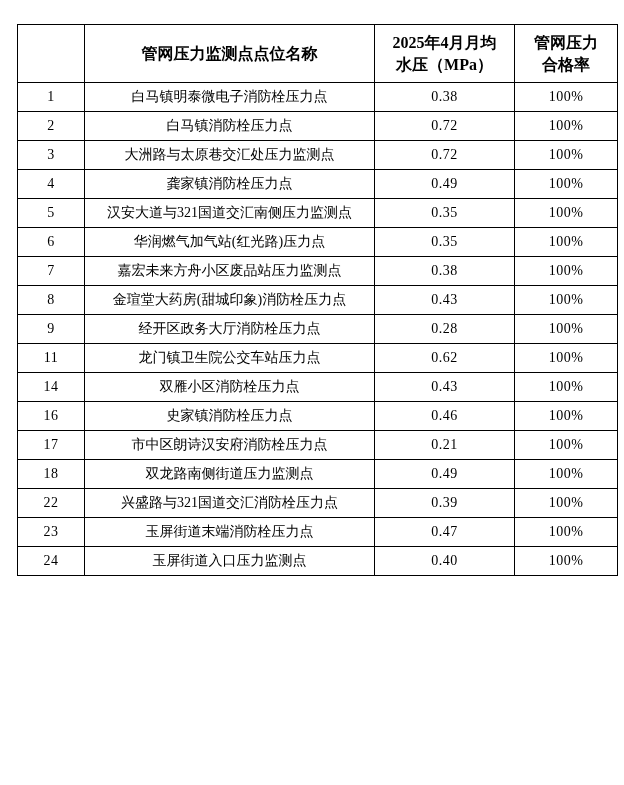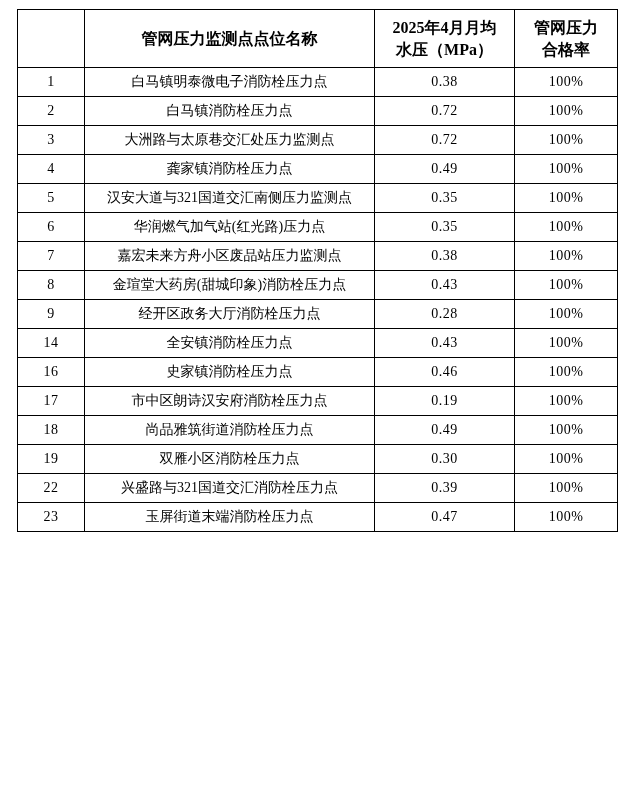--- a/index.html
+++ b/index.html
@@ -17,7 +17,7 @@
   .table-wrap {
     position: absolute;
     left: 17px;
-    top: 9px;
+    top: 24px;
   }
   table.pressure-table {
     border-collapse: collapse;

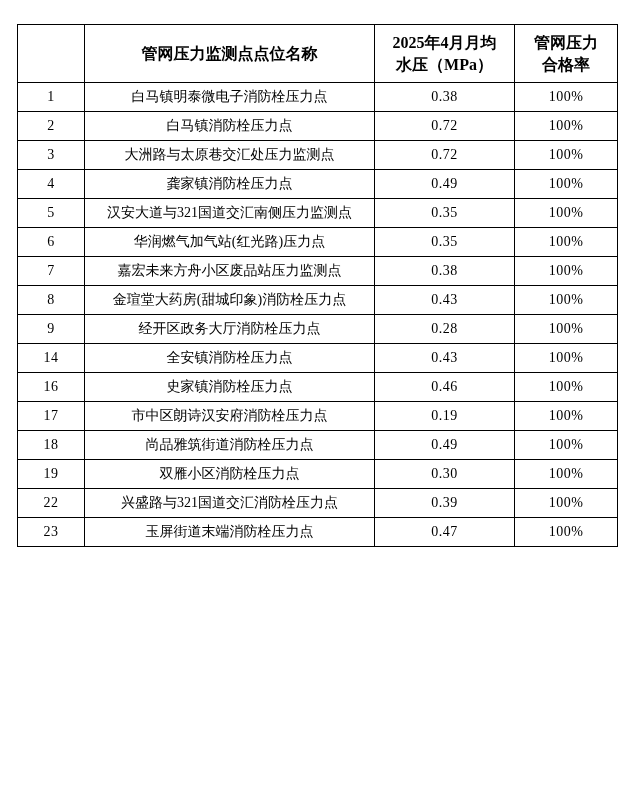--- a/index.html
+++ b/index.html
@@ -143,6 +143,12 @@
   </tr>
 
 
+  <tr>
+    <td class="cell-no">11</td>
+    <td class="cell-name">龙门镇卫生院公交车站压力点</td>
+    <td class="cell-press">0.62</td>
+    <td class="cell-rate">100%</td>
+  </tr>
 
 
 

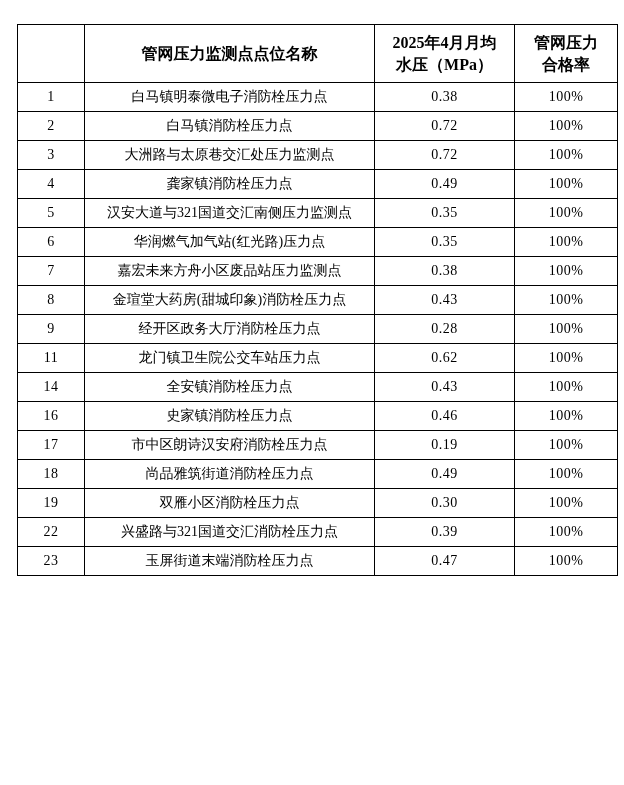--- a/index.html
+++ b/index.html
@@ -154,7 +154,7 @@
 
   <tr>
     <td class="cell-no">14</td>
-    <td class="cell-name">全安镇消防栓压力点</td>
+    <td class="cell-name">双雁小区消防栓压力点</td>
     <td class="cell-press">0.43</td>
     <td class="cell-rate">100%</td>
   </tr>

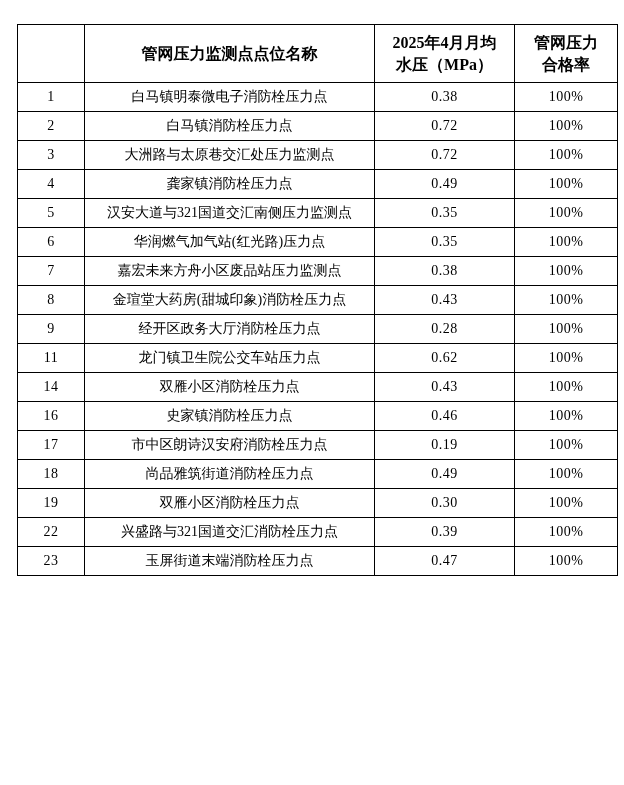--- a/index.html
+++ b/index.html
@@ -170,7 +170,7 @@
   <tr>
     <td class="cell-no">17</td>
     <td class="cell-name">市中区朗诗汉安府消防栓压力点</td>
-    <td class="cell-press">0.19</td>
+    <td class="cell-press">0.21</td>
     <td class="cell-rate">100%</td>
   </tr>
 

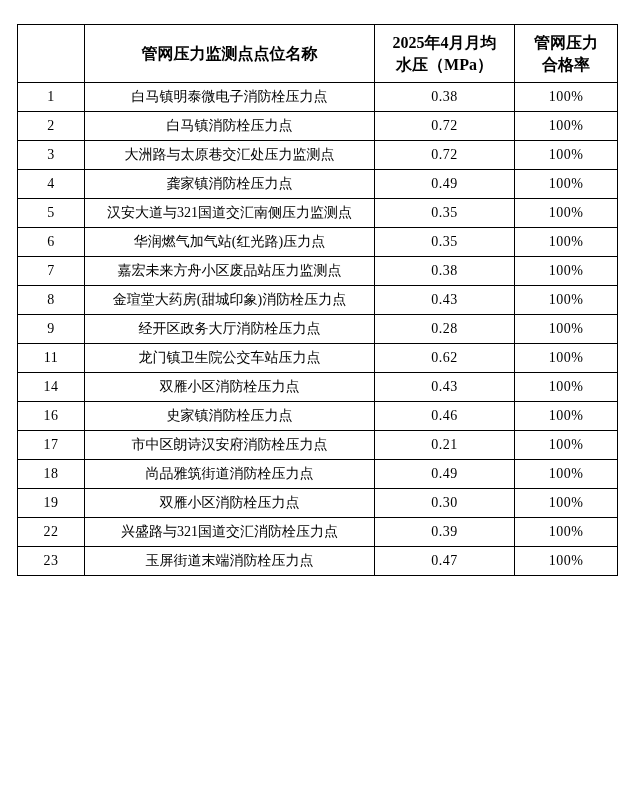--- a/index.html
+++ b/index.html
@@ -176,7 +176,7 @@
 
   <tr>
     <td class="cell-no">18</td>
-    <td class="cell-name">尚品雅筑街道消防栓压力点</td>
+    <td class="cell-name">双龙路南侧街道压力监测点</td>
     <td class="cell-press">0.49</td>
     <td class="cell-rate">100%</td>
   </tr>

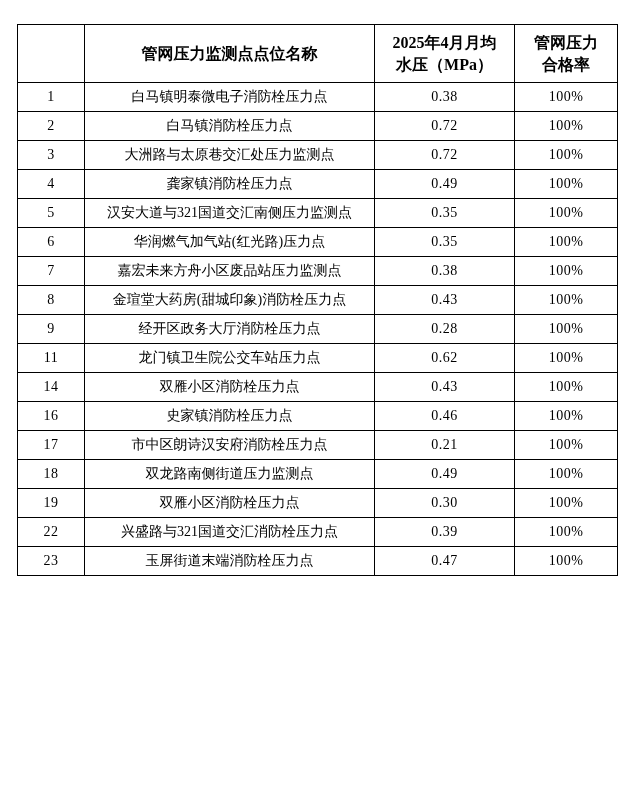--- a/index.html
+++ b/index.html
@@ -181,12 +181,6 @@
     <td class="cell-rate">100%</td>
   </tr>
 
-  <tr>
-    <td class="cell-no">19</td>
-    <td class="cell-name">双雁小区消防栓压力点</td>
-    <td class="cell-press">0.30</td>
-    <td class="cell-rate">100%</td>
-  </tr>
 
 
 

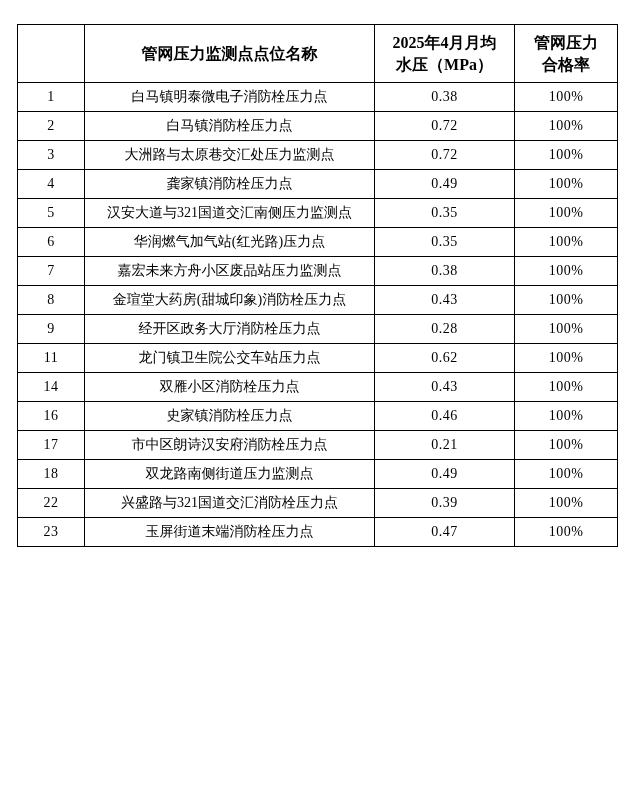--- a/index.html
+++ b/index.html
@@ -198,6 +198,12 @@
     <td class="cell-rate">100%</td>
   </tr>
 
+  <tr>
+    <td class="cell-no">24</td>
+    <td class="cell-name">玉屏街道入口压力监测点</td>
+    <td class="cell-press">0.40</td>
+    <td class="cell-rate">100%</td>
+  </tr>
 </tbody>
   </table>
 </div>

